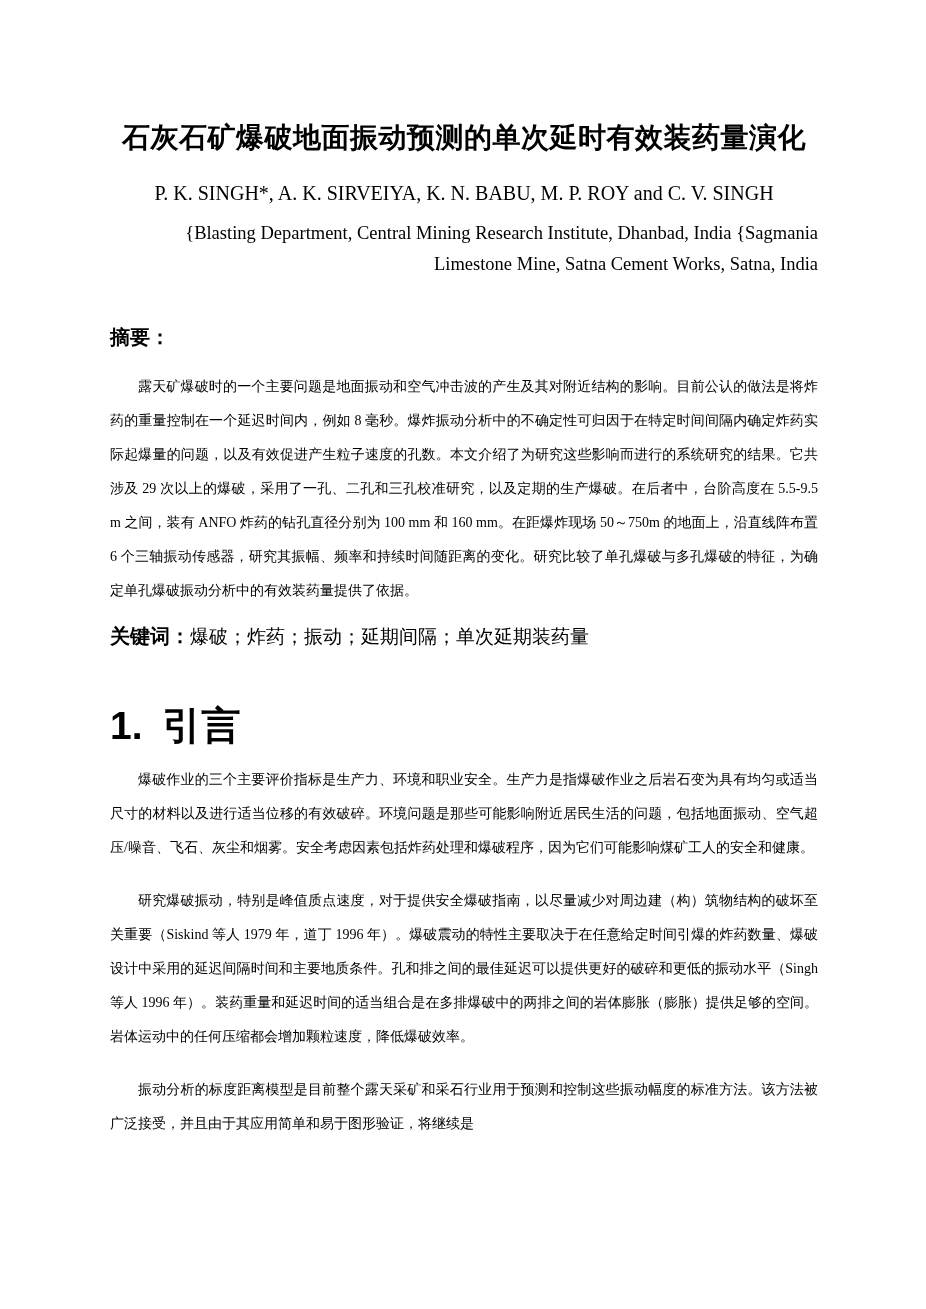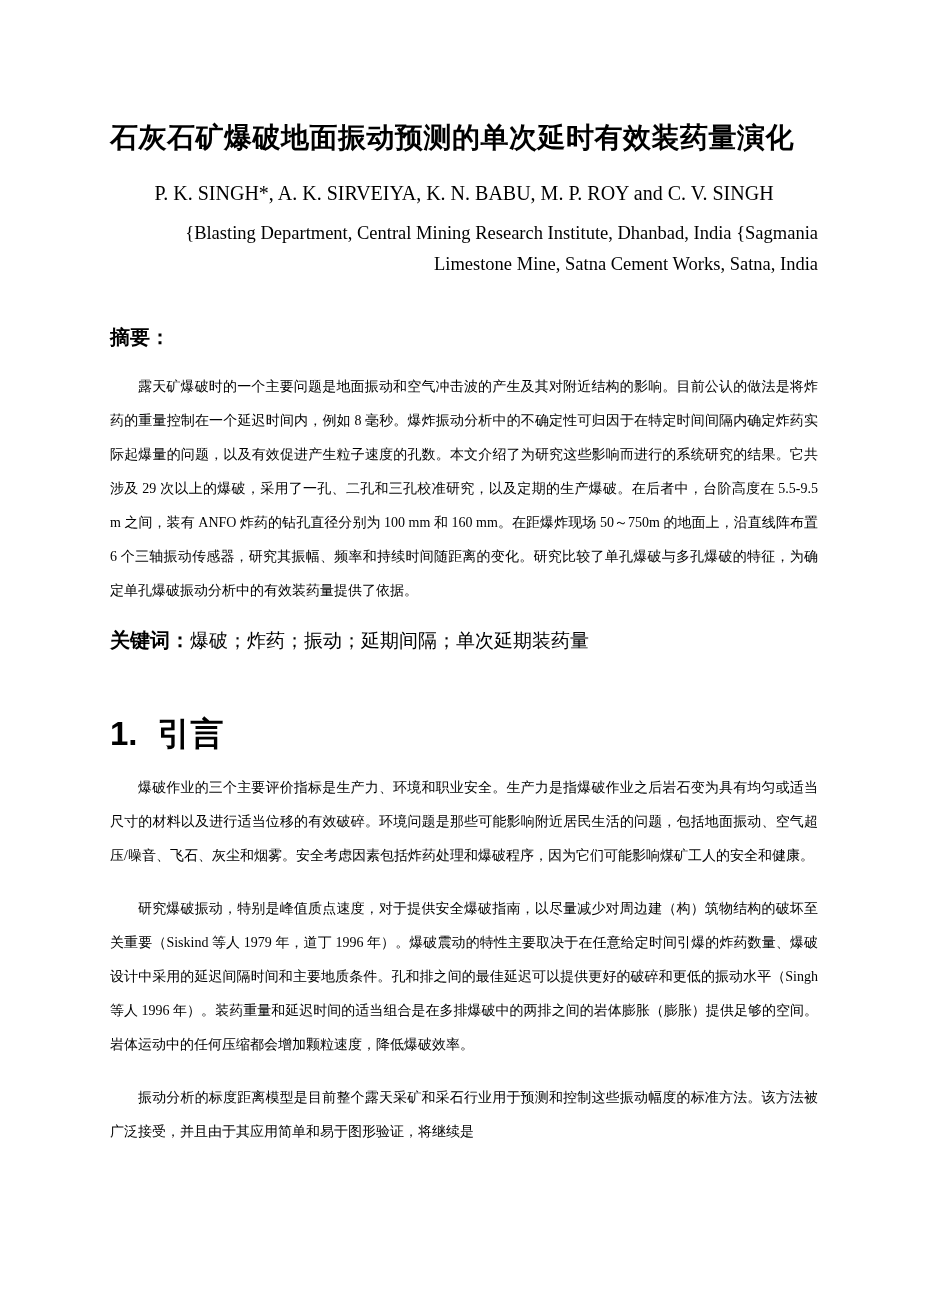--- a/index.html
+++ b/index.html
@@ -26,7 +26,7 @@
     font-weight: bold;
     font-size: 28px;
     line-height: 40px;
-    text-align: left;
+    text-align: center;
     letter-spacing: 0.5px;
   }
   .authors {

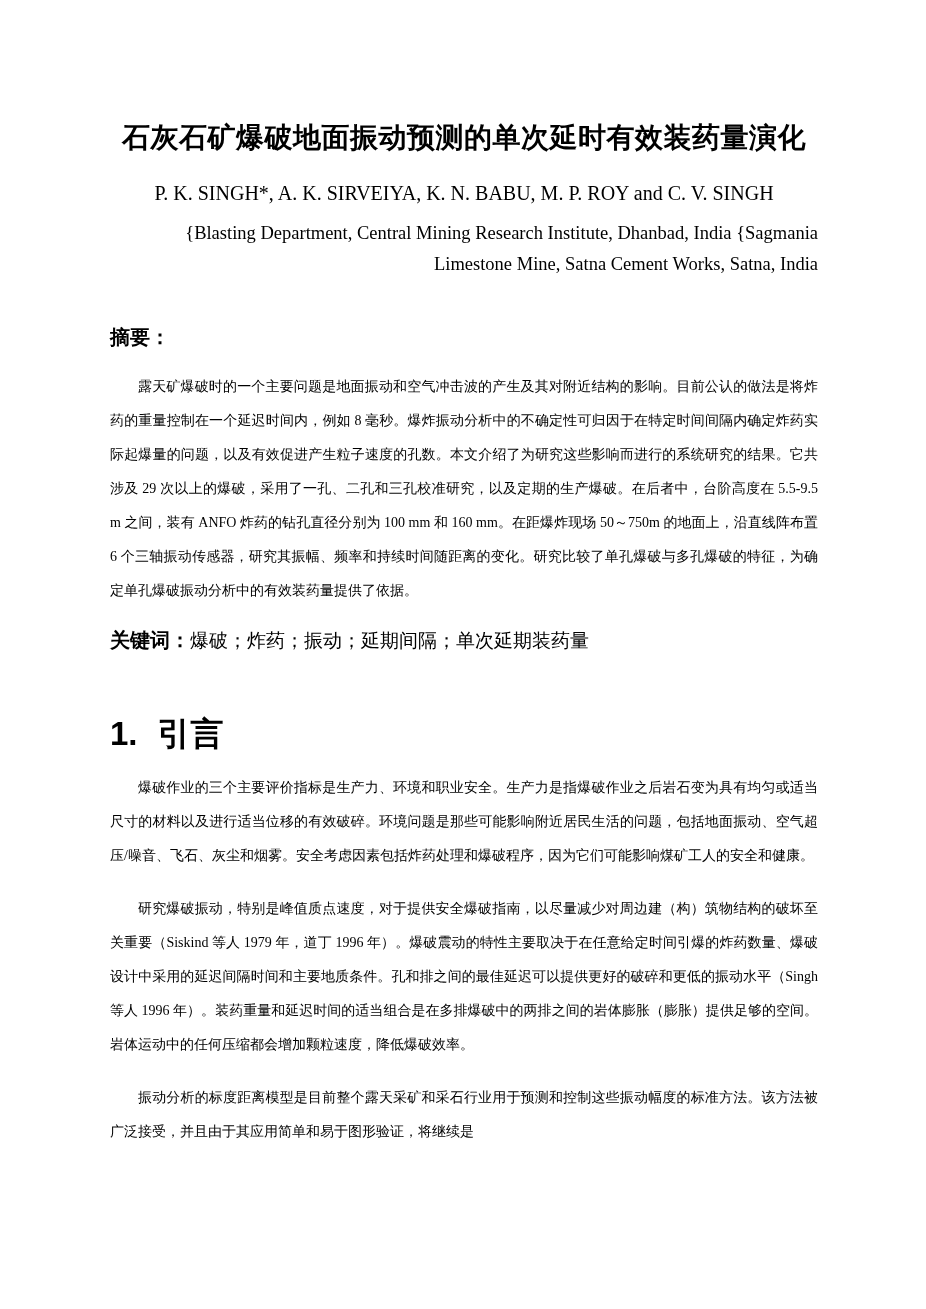--- a/index.html
+++ b/index.html
@@ -60,7 +60,7 @@
   .keywords-line {
     margin-top: 15px;
     font-size: 19px;
-    line-height: 34px;
+    line-height: 26px;
   }
   .keywords-label {
     font-family: "Liberation Sans", "DejaVu Sans", sans-serif;

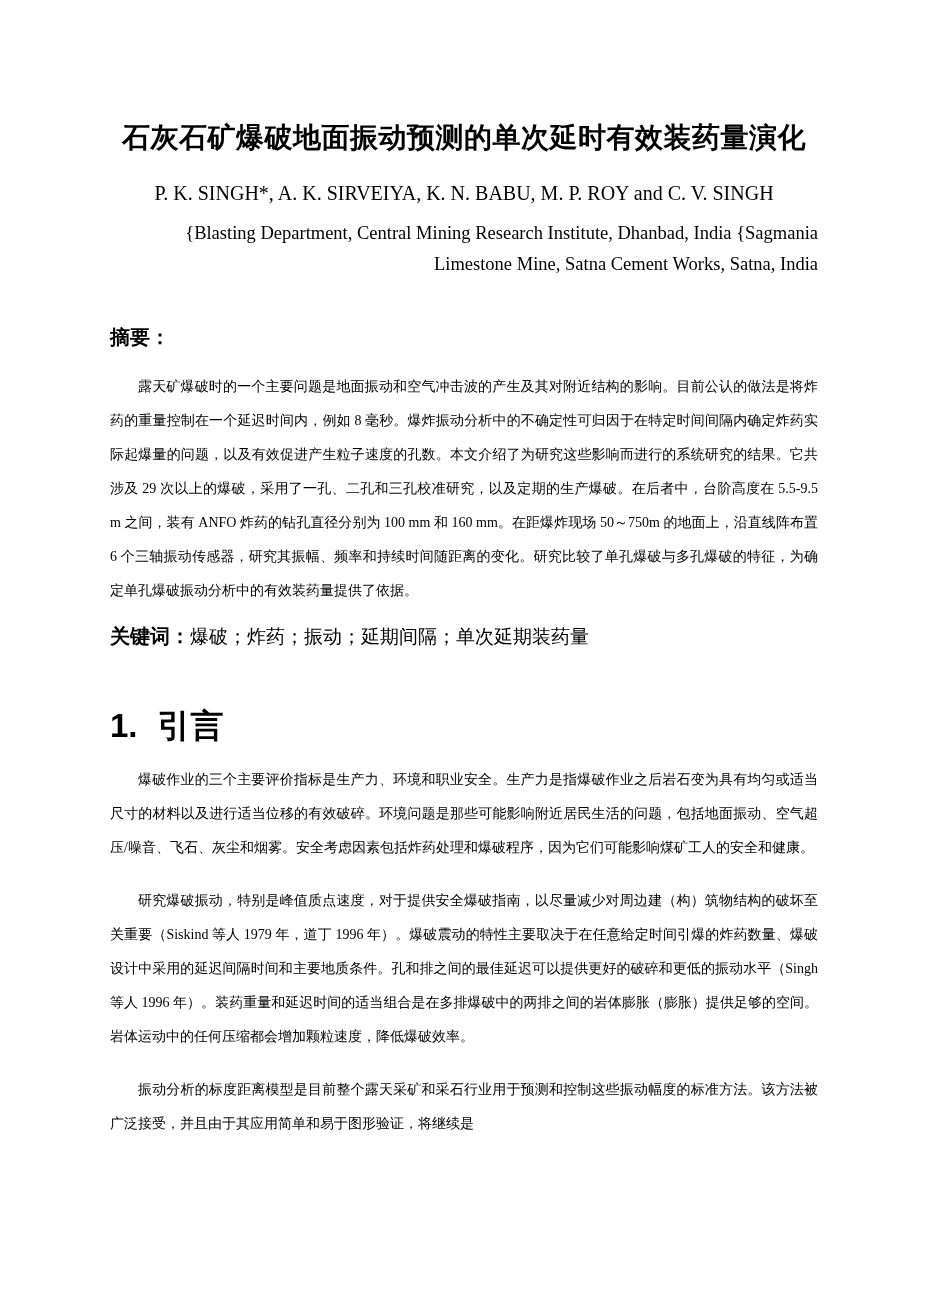--- a/index.html
+++ b/index.html
@@ -71,7 +71,7 @@
     margin: 58px 0 0 0;
     font-family: "Liberation Sans", "DejaVu Sans", sans-serif;
     font-weight: bold;
-    font-size: 33px;
+    font-size: 39px;
     line-height: 36px;
   }
   .section-heading .num {

